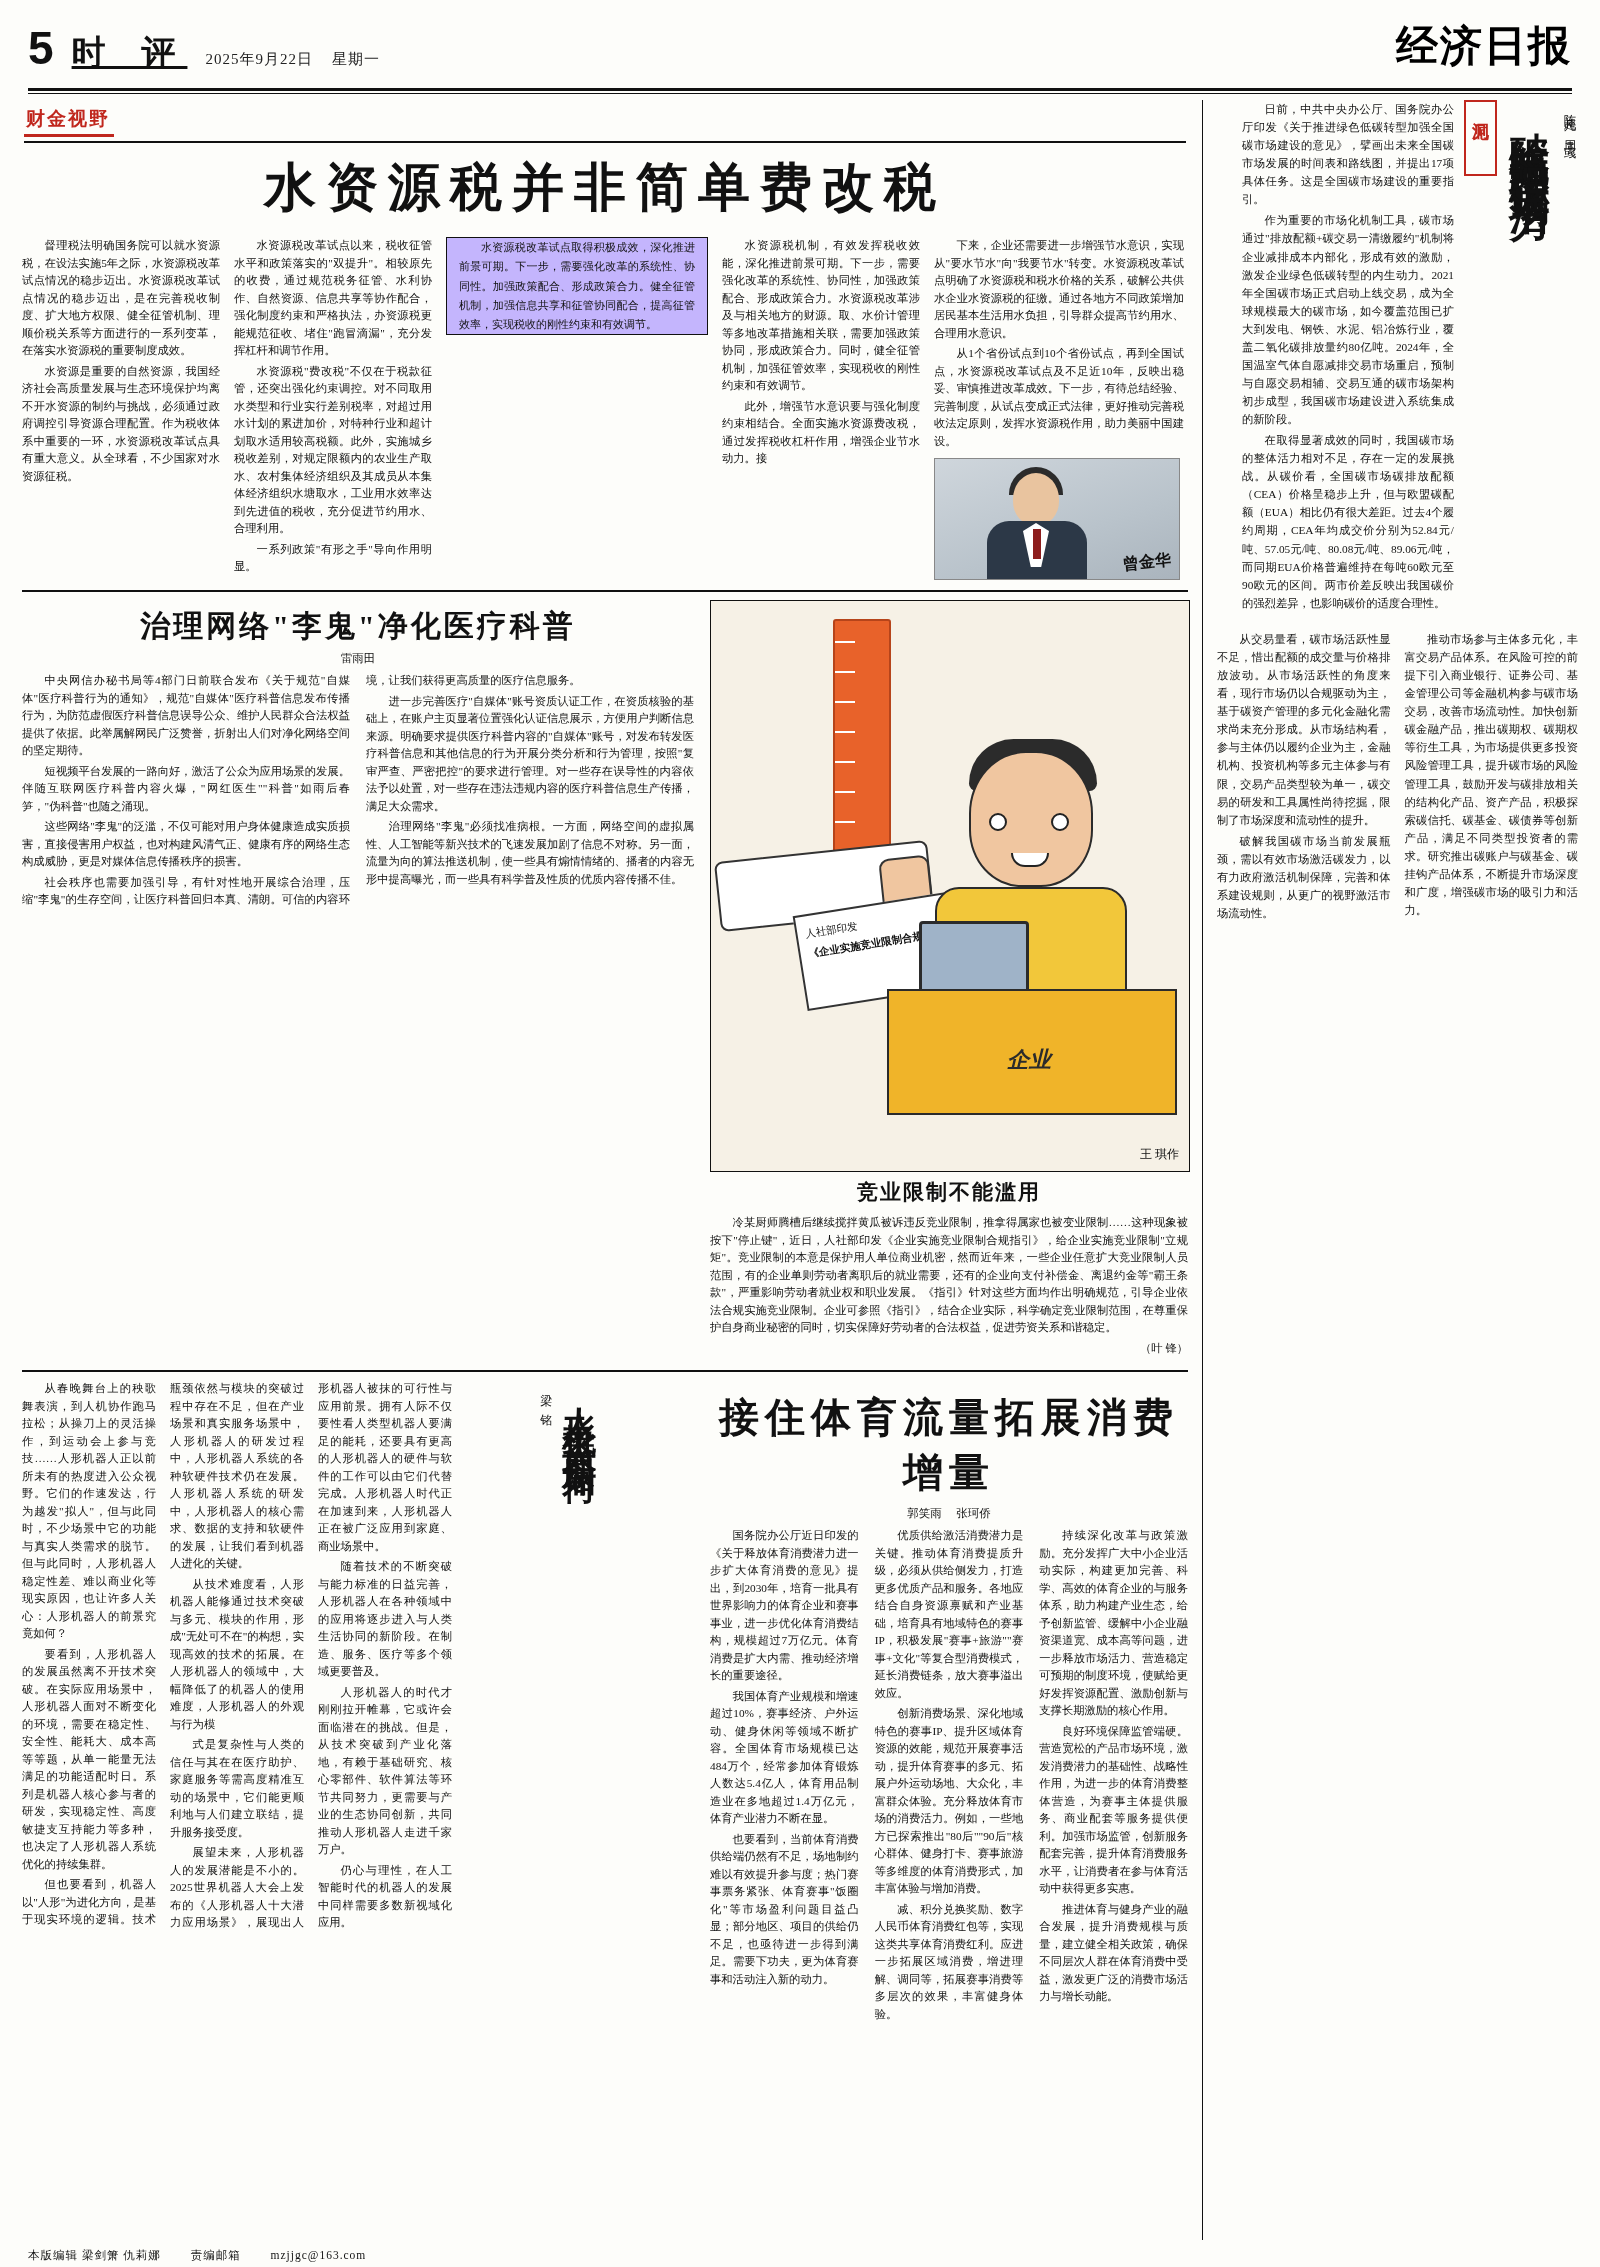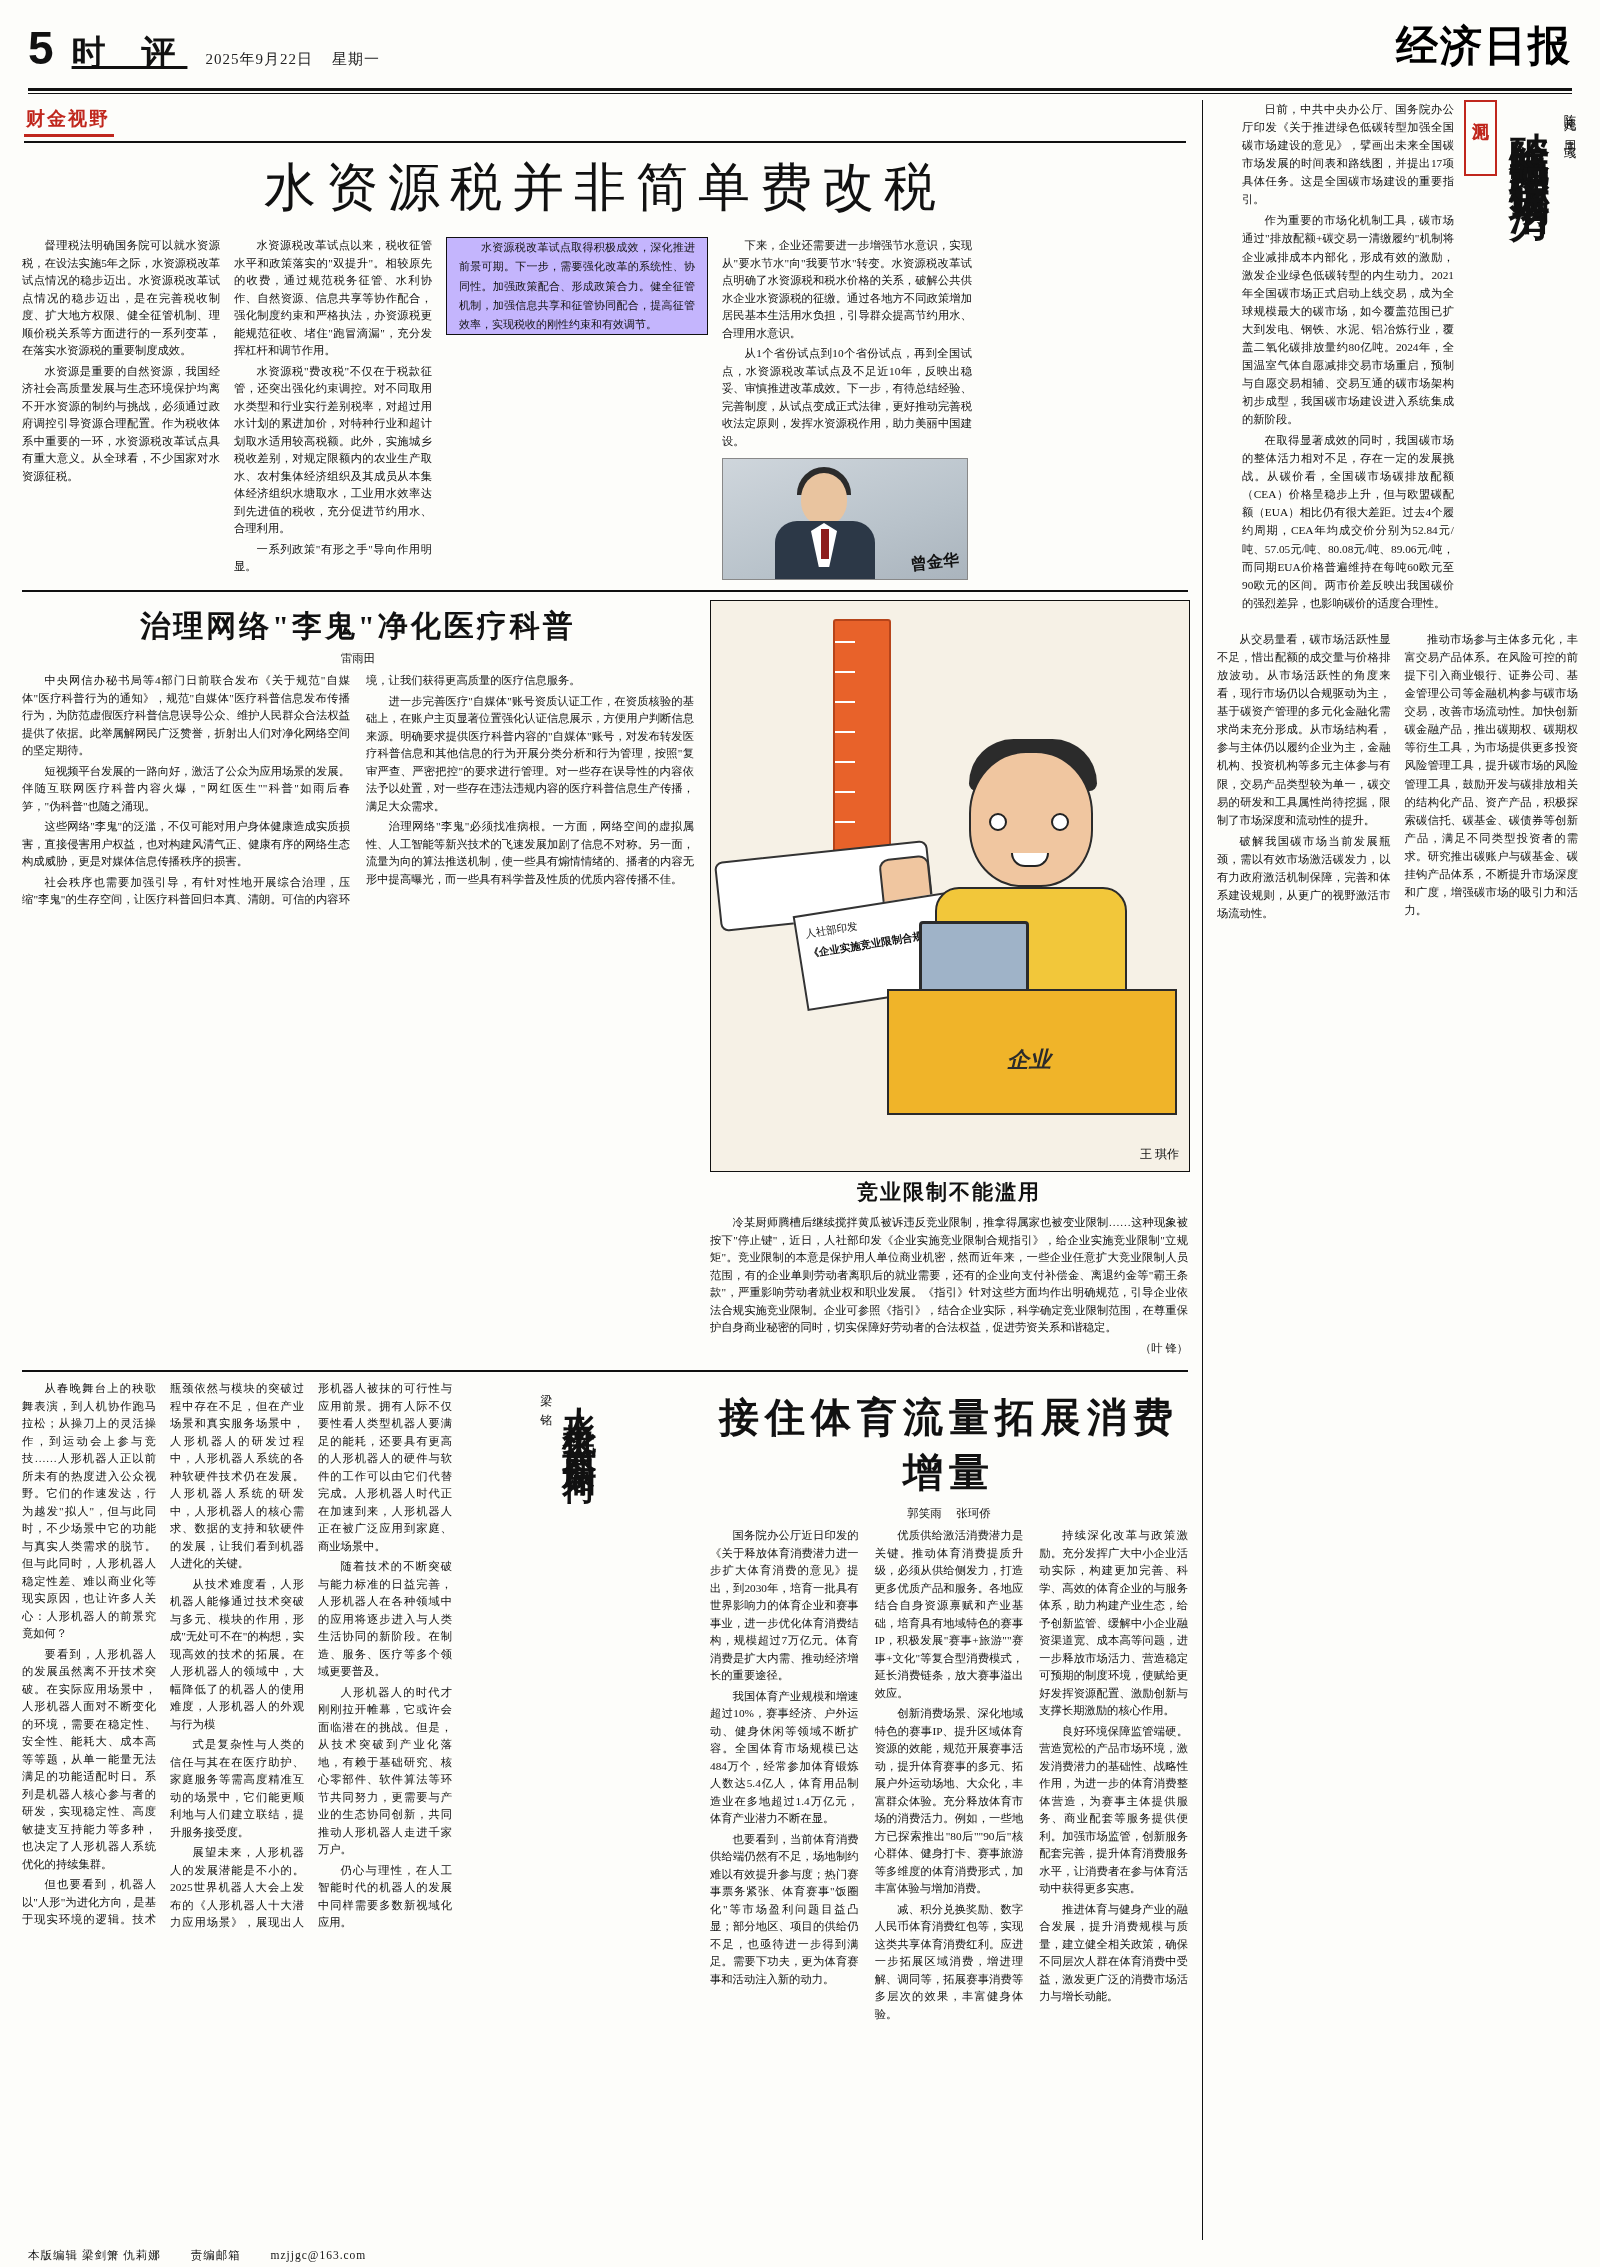--- a/index.html
+++ b/index.html
@@ -40,7 +40,7 @@
   .kicker{display:inline-block;font-size:19px;font-weight:bold;color:#c0271d;
      border-bottom:3px solid #c0271d;padding:0 4px 2px 2px;margin:6px 0 2px 2px;letter-spacing:2px;}
   .kicker-rule{border-top:2px solid #111;margin:2px 2px 10px 2px;}
-  .headline-main{text-align:center;font-size:52px;font-weight:normal;letter-spacing:10px;
+  .headline-main{text-align:center;font-size:52px;font-weight:bold;letter-spacing:10px;
       margin:6px 0 14px 0;font-family:"DejaVu Serif",serif;}
   .lead-flex{display:flex;gap:14px;}
   .lead-col{width:198px;}

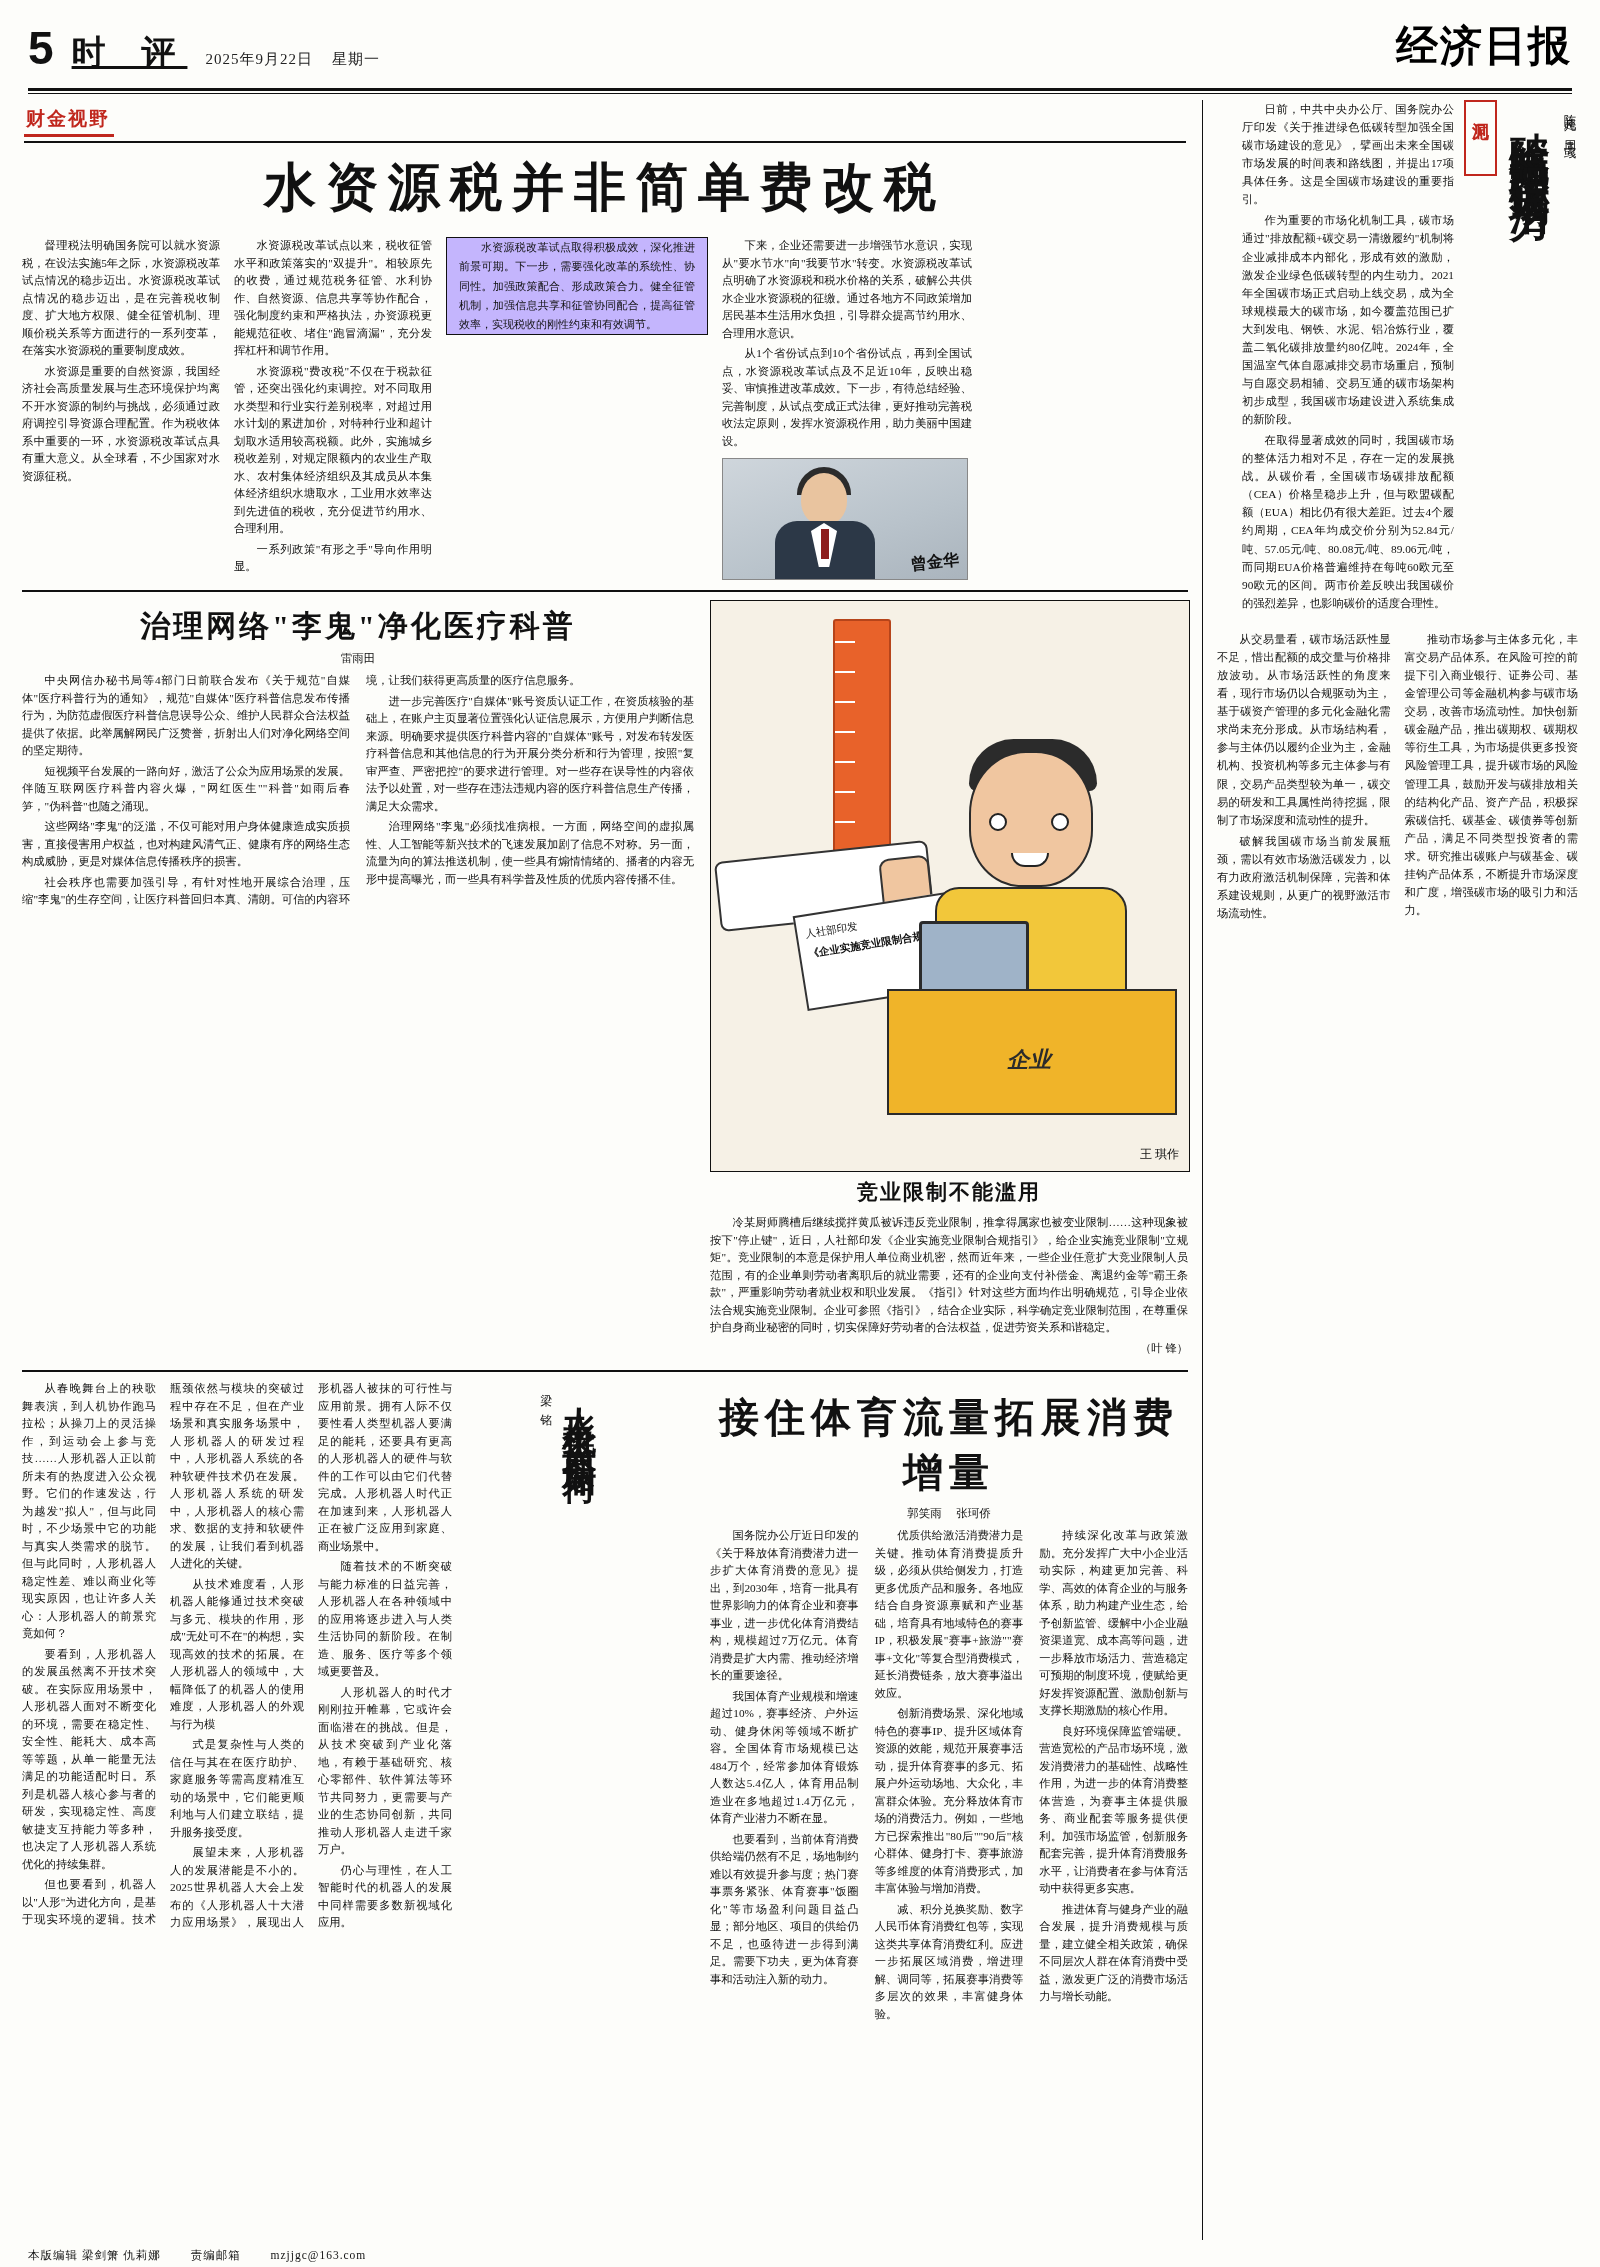--- a/index.html
+++ b/index.html
@@ -162,6 +162,10 @@
               <p>水资源税改革试点取得积极成效，深化推进前景可期。下一步，需要强化改革的系统性、协同性。加强政策配合、形成政策合力。健全征管机制，加强信息共享和征管协同配合，提高征管效率，实现税收的刚性约束和有效调节。</p>
             </div>
           </div>
+          <div class="lead-col txt">
+            <p>水资源税机制，有效发挥税收效能，深化推进前景可期。下一步，需要强化改革的系统性、协同性，加强政策配合、形成政策合力。水资源税改革涉及与相关地方的财源。取、水价计管理等多地改革措施相关联，需要加强政策协同，形成政策合力。同时，健全征管机制，加强征管效率，实现税收的刚性约束和有效调节。</p>
+            <p>此外，增强节水意识要与强化制度约束相结合。全面实施水资源费改税，通过发挥税收杠杆作用，增强企业节水动力。接</p>
+          </div>
           <div style="width:250px;">
             <div class="txt">
               <p>下来，企业还需要进一步增强节水意识，实现从"要水节水"向"我要节水"转变。水资源税改革试点明确了水资源税和税水价格的关系，破解公共供水企业水资源税的征缴。通过各地方不同政策增加居民基本生活用水负担，引导群众提高节约用水、合理用水意识。</p>

